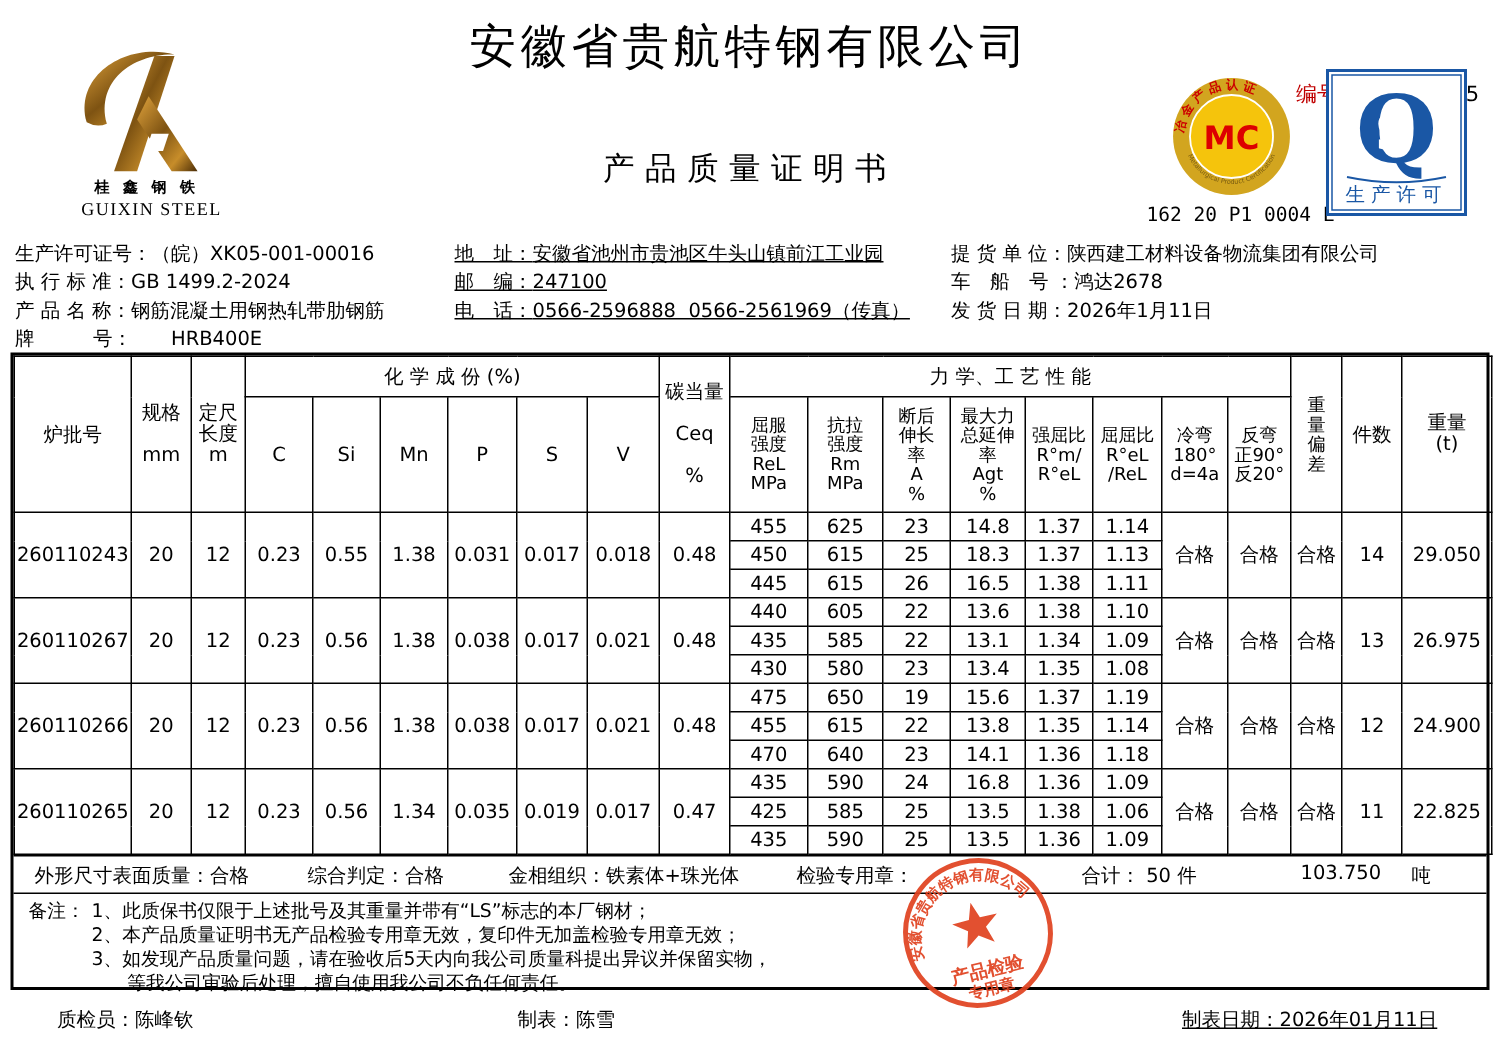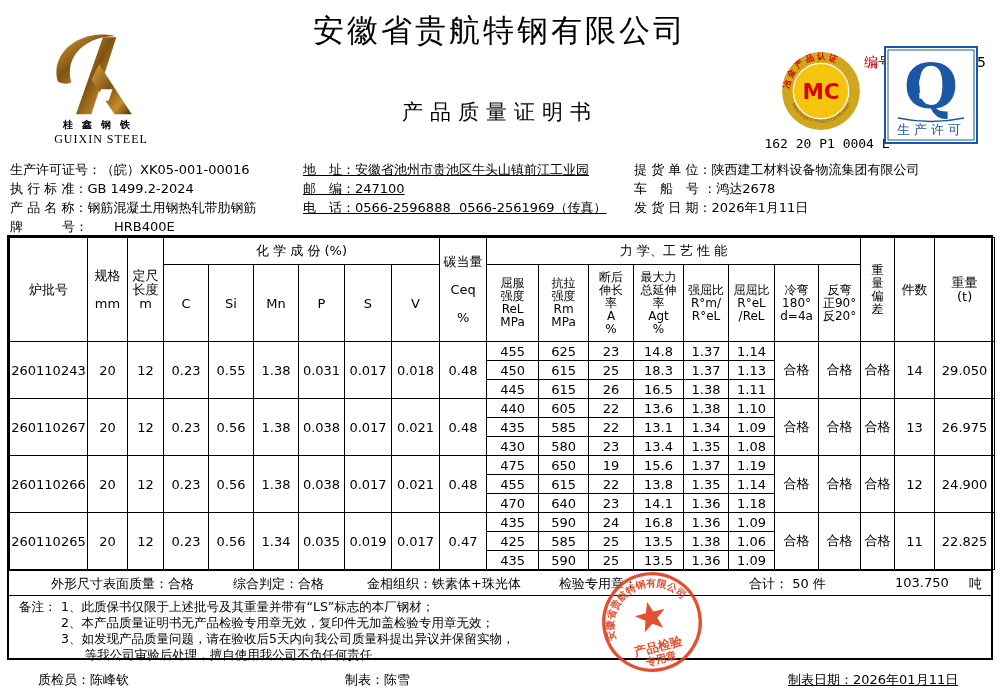--- a/index.html
+++ b/index.html
@@ -42,7 +42,7 @@
 
   
   #summary-row{position:relative;height:24px;border-top:1px solid #000;font-size:13px;}
-  #summary-row span{position:absolute;top:4px;white-space:nowrap;margin-left:28px;}
+  #summary-row span{position:absolute;top:4px;white-space:nowrap;}
 
   
   #remarks{position:relative;height:66px;border-top:1px solid #000;font-size:12.5px;line-height:16px;}

